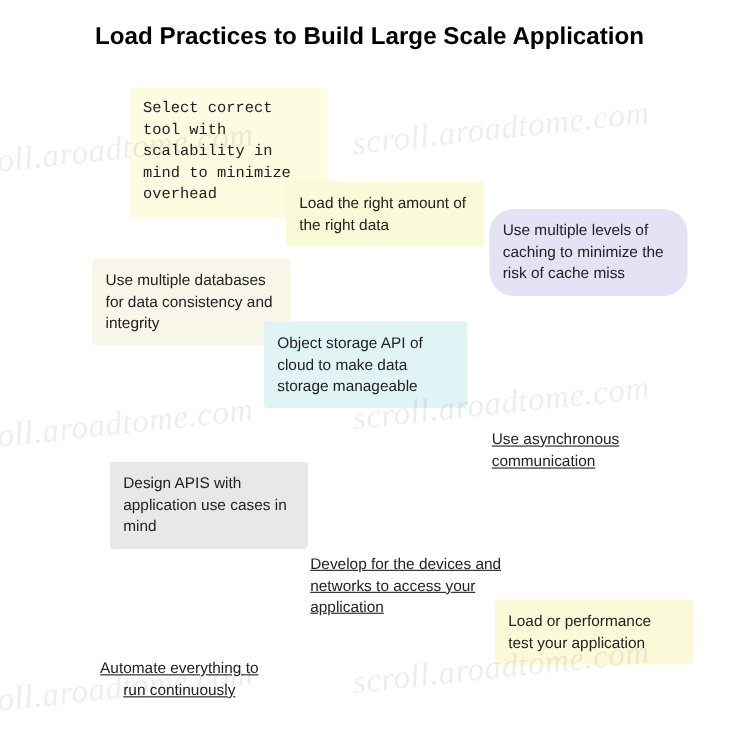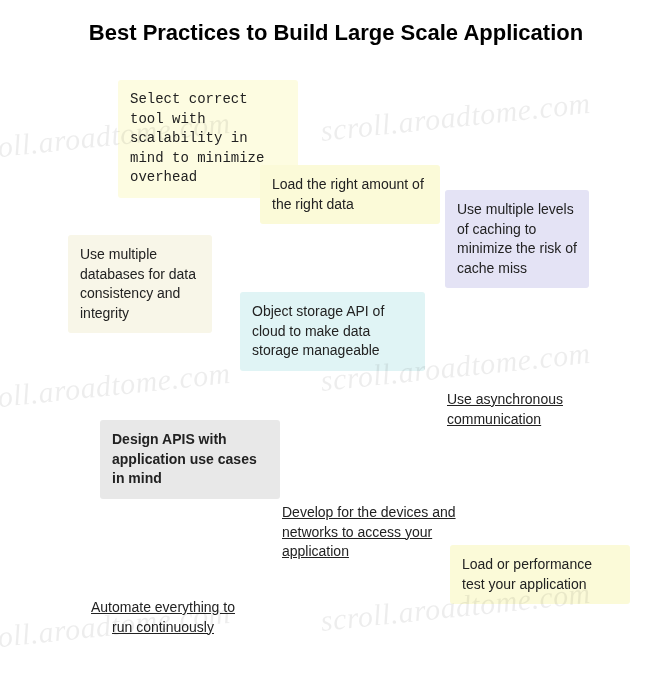--- a/index.html
+++ b/index.html
@@ -56,7 +56,7 @@
 </head>
 <body>
 
-<div class="title">Best Practices to Build Large Scale Application</div>
+<div class="title">Load Practices to Build Large Scale Application</div>
 
 <div class="note yellow" style="left:118px; top:80px; width:180px;">Select correct tool with scalability in mind to minimize overhead</div>
 

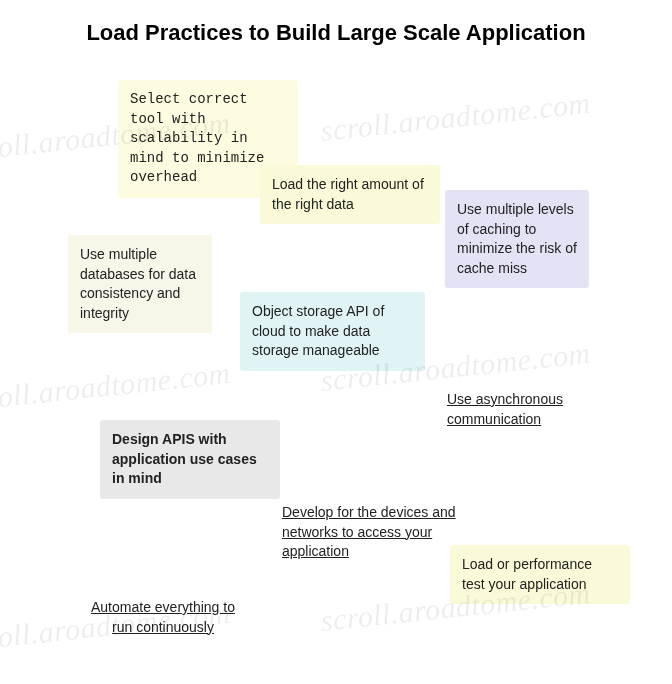--- a/index.html
+++ b/index.html
@@ -62,7 +62,7 @@
 
 <div class="note yellow2" style="left:260px; top:165px; width:180px;">Load the right amount of the right data</div>
 
-<div class="note lavender" style="left:445px; top:190px; width:144px;">Use multiple levels of caching to minimize the risk of cache miss</div>
+<div class="note lavender" style="left:445px; top:190px; width:180px;border-radius:22px;">Use multiple levels of caching to minimize the risk of cache miss</div>
 
 <div class="note cream" style="left:68px; top:235px; width:144px;">Use multiple databases for data consistency and integrity</div>
 

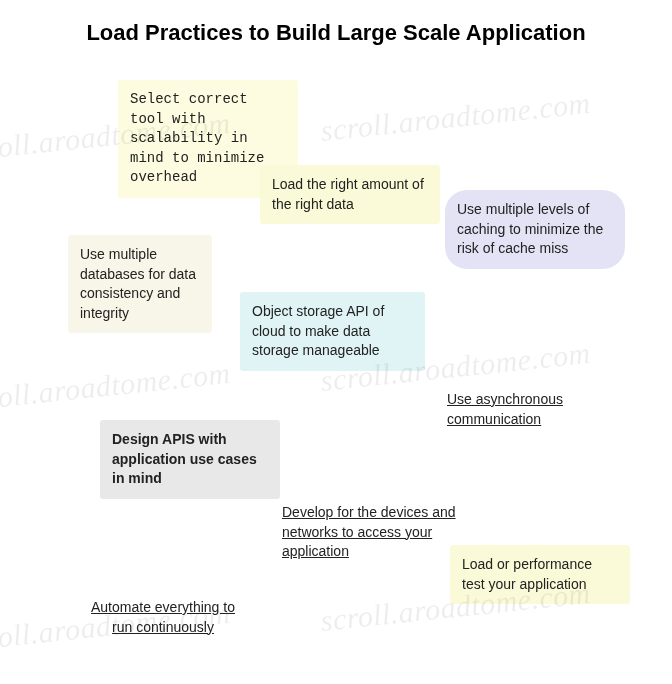--- a/index.html
+++ b/index.html
@@ -64,7 +64,7 @@
 
 <div class="note lavender" style="left:445px; top:190px; width:180px;border-radius:22px;">Use multiple levels of caching to minimize the risk of cache miss</div>
 
-<div class="note cream" style="left:68px; top:235px; width:144px;">Use multiple databases for data consistency and integrity</div>
+<div class="note cream" style="left:84px; top:235px; width:180px;">Use multiple databases for data consistency and integrity</div>
 
 <div class="note cyan" style="left:240px; top:292px; width:185px;">Object storage API of cloud to make data storage manageable</div>
 

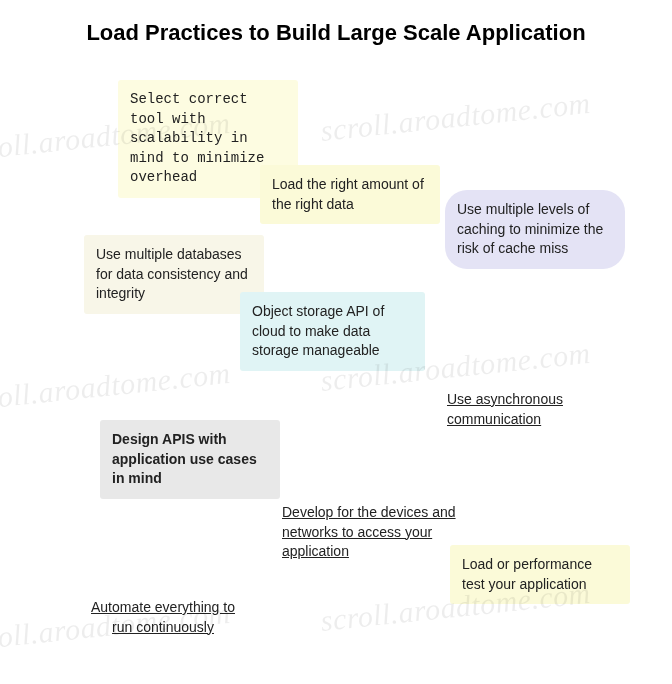--- a/index.html
+++ b/index.html
@@ -70,7 +70,7 @@
 
 <div class="note white" style="left:435px; top:380px; width:170px;">Use asynchronous communication</div>
 
-<div class="note gray" style="left:100px; top:420px; width:180px;font-weight:bold;">Design APIS with application use cases in mind</div>
+<div class="note gray" style="left:100px; top:420px; width:180px;">Design APIS with application use cases in mind</div>
 
 <div class="note white" style="left:270px; top:493px; width:200px;">Develop for the devices and networks to access your application</div>
 

